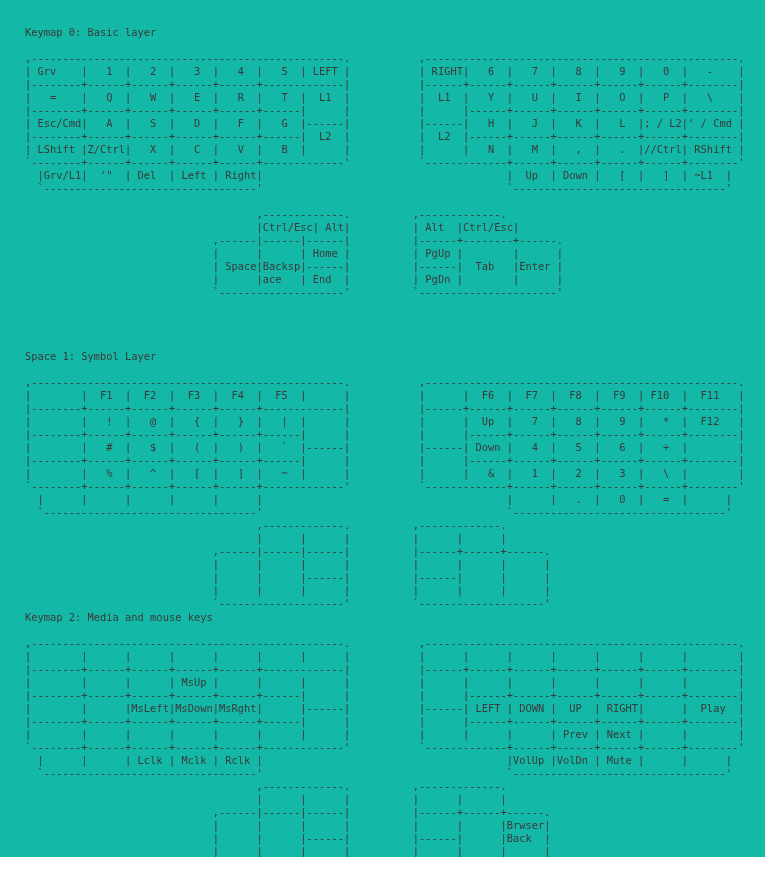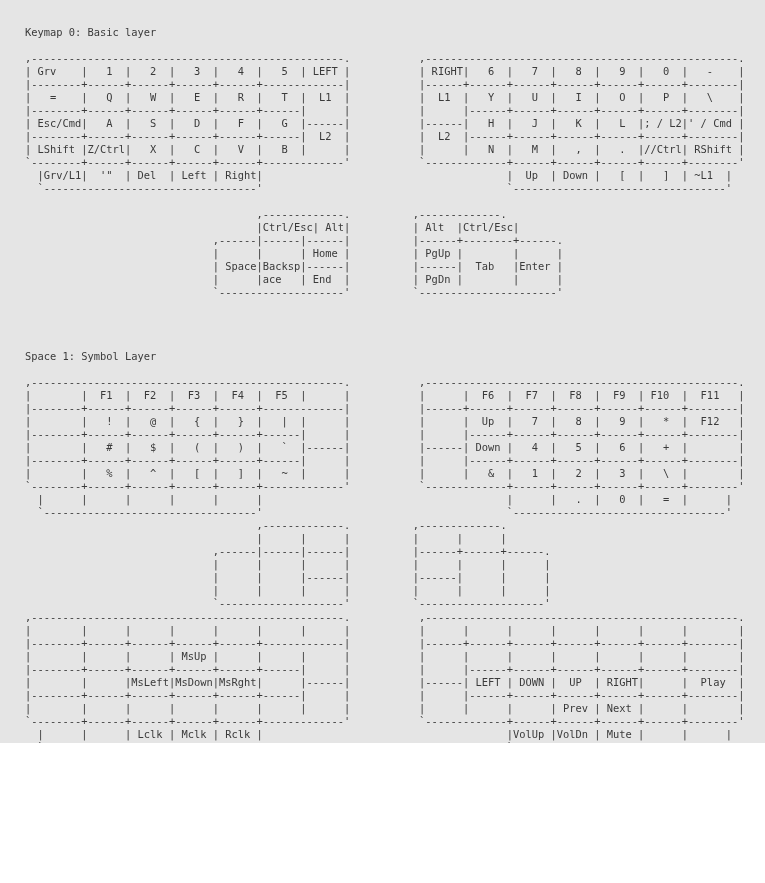--- a/index.html
+++ b/index.html
@@ -7,8 +7,8 @@
   .page {
     position: relative;
     width: 765px;
-    height: 743px;
-    background: #e5e5e5;
+    height: 857px;
+    background: #14b8a6;
     overflow: hidden;
     font-family: "DejaVu Sans Mono", "Liberation Mono", monospace;
     color: #3a3a3a;

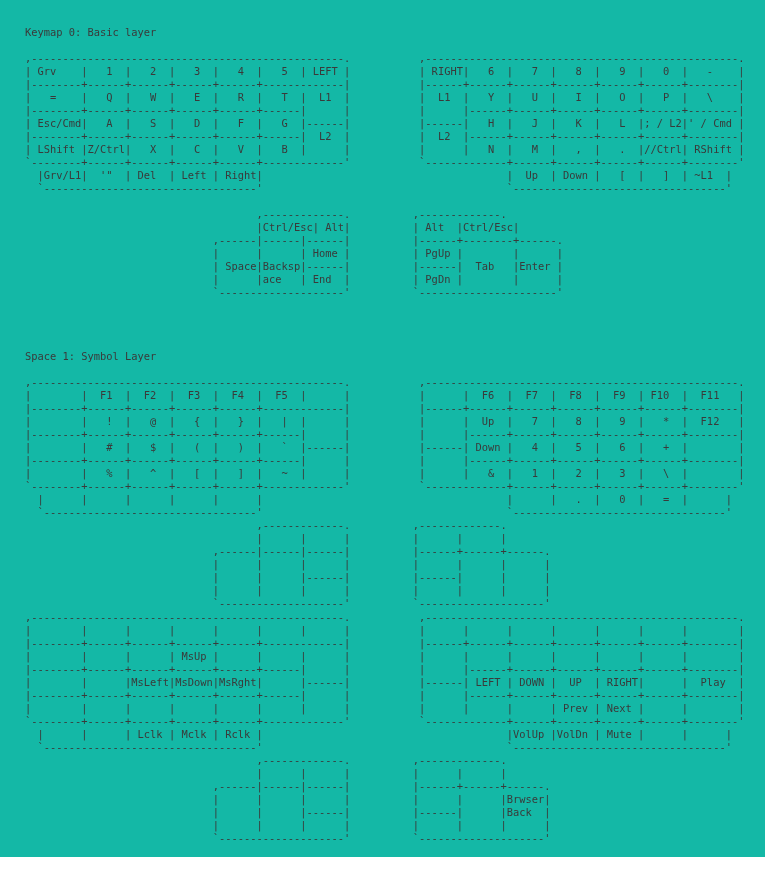--- a/index.html
+++ b/index.html
@@ -84,6 +84,7 @@
   </section>
 
   <section class="keymap-section s2">
+    <div class="section-title">Keymap 2: Media and mouse keys</div>
     <pre class="art">,--------------------------------------------------.           ,--------------------------------------------------.
 |        |      |      |      |      |      |      |           |      |      |      |      |      |      |        |
 |--------+------+------+------+------+-------------|           |------+------+------+------+------+------+--------|

